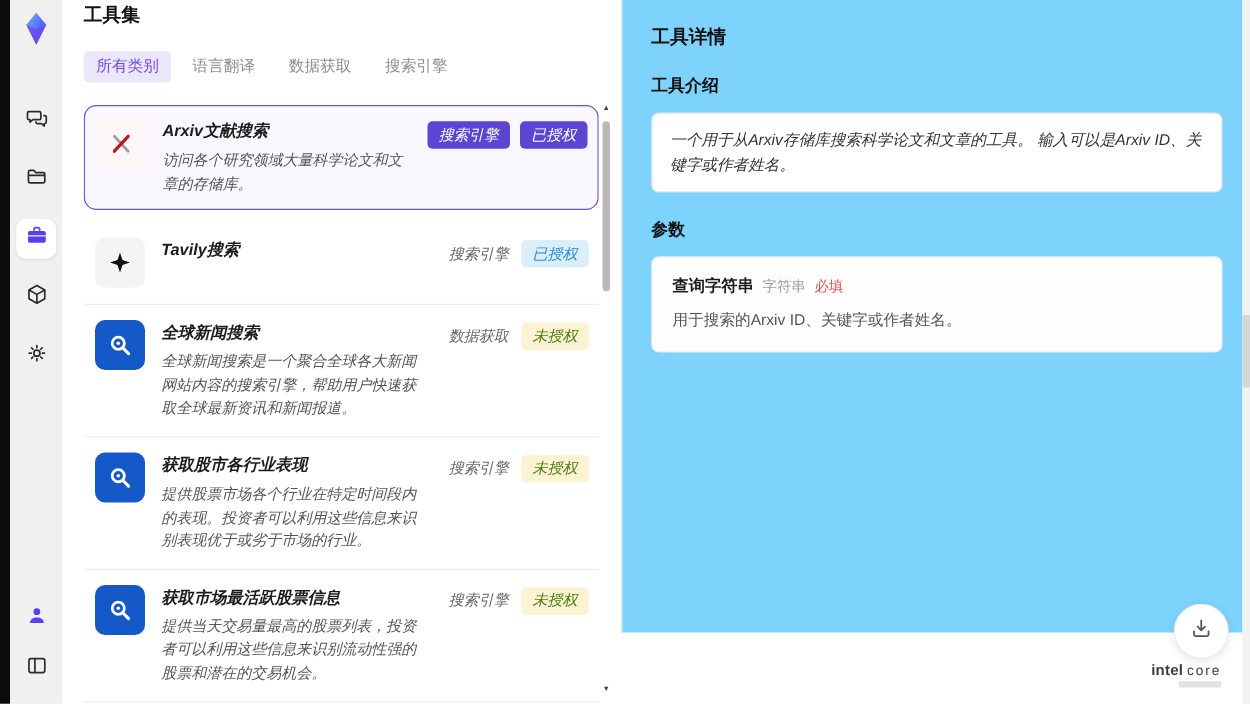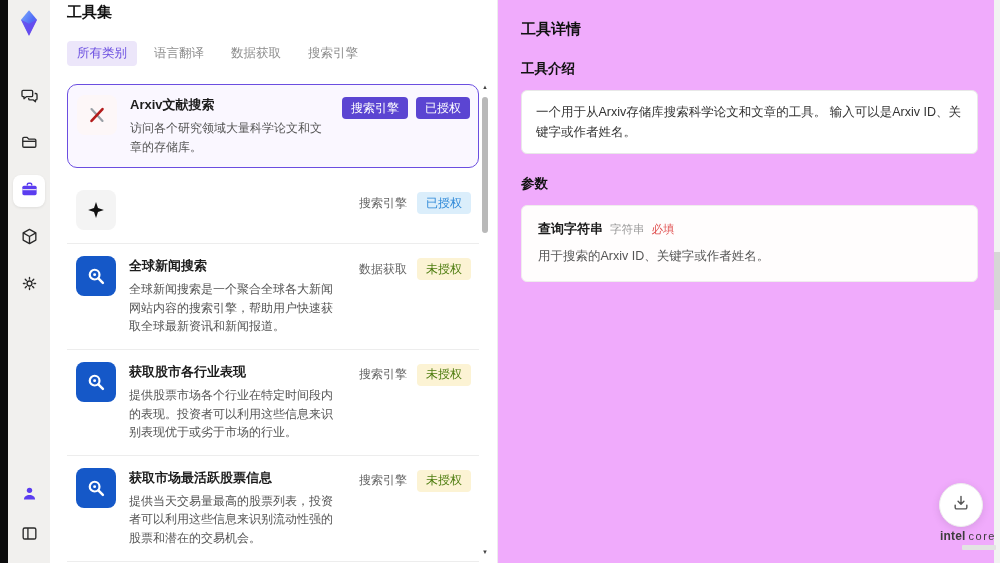--- a/index.html
+++ b/index.html
@@ -50,7 +50,7 @@
   .list-scrollbar .thumb { position:absolute; left:1px; top:13px; width:6px; height:136px; background:#b9b9b9; border-radius:3px; }
 
   
-  .right-panel { position:absolute; left:497px; top:0; width:497px; height:563px; background:#f0abfc;
+  .right-panel { position:absolute; left:497px; top:0; width:497px; height:506px; background:#7dd3fc;
                  border-left:1px solid #ededed; padding:20px 16px 0 23px; }
   .detail-title { font-size:15px; font-weight:bold; color:#111; }
   .section-heading { font-size:13.5px; font-weight:bold; color:#111; margin-top:21px; }

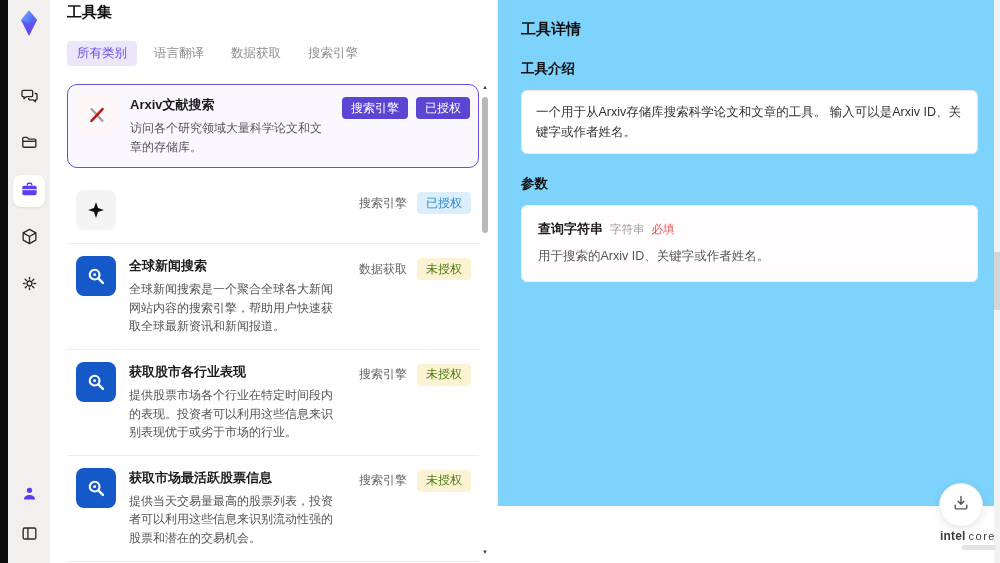--- a/index.html
+++ b/index.html
@@ -24,7 +24,7 @@
   .tab { padding:4px 10px; border-radius:4px; color:#8d8d8d; cursor:pointer; white-space:nowrap; }
   .tab.active { background:#ece6fa; color:#6b4fe0; }
   .tool-list { position:absolute; top:84px; left:17px; width:412px; bottom:0; overflow:hidden; }
-  .tool-card { position:relative; display:flex; gap:13px; padding:12px 8px 13px 9px; background:#fff; cursor:pointer; }
+  .tool-card { position:relative; display:flex; gap:13px; padding:12px 8px 13px 9px; background:#fff; cursor:pointer;font-style:italic; }
   .tool-card:not(.selected) { border-bottom:1px solid #ededed; }
   .tool-card.selected { border:1.5px solid #6b4ee0; border-radius:10px; background:#faf7ff; margin-bottom:10px; padding:10px 8px 11px 9px; }
   .tool-icon { width:40px; height:40px; border-radius:8px; flex:none; display:flex; align-items:center; justify-content:center; }

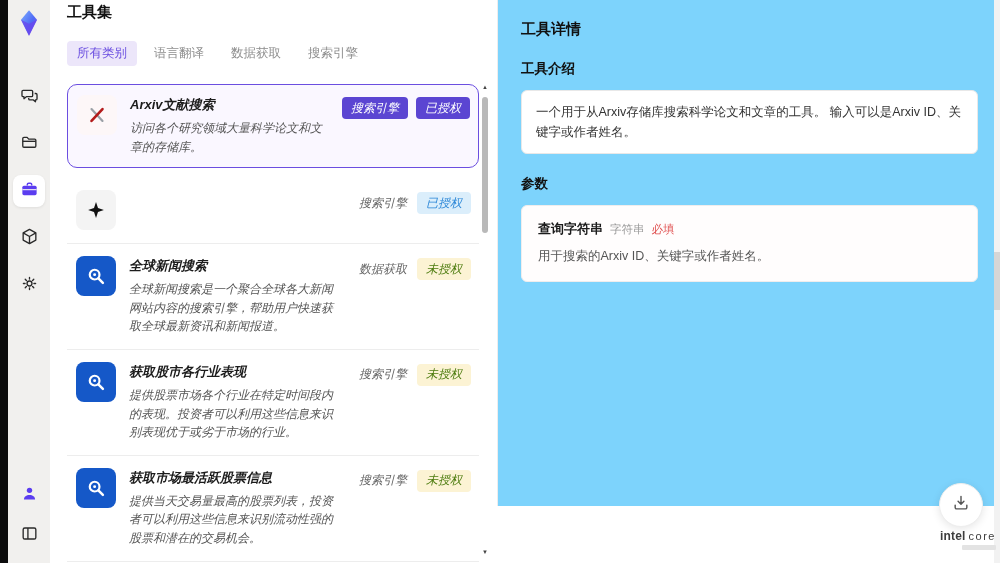--- a/index.html
+++ b/index.html
@@ -55,7 +55,7 @@
   .detail-title { font-size:15px; font-weight:bold; color:#111; }
   .section-heading { font-size:13.5px; font-weight:bold; color:#111; margin-top:21px; }
   .intro-box { margin-top:12px; border:1px solid #e8e8e8; border-radius:6px; background:#fff;
-               padding:11px 14px; font-size:12.5px; color:#333; line-height:1.6; }
+               padding:11px 14px; font-size:12.5px; color:#333; line-height:1.6;font-style:italic; }
   .param-box { margin-top:12px; border:1px solid #f0eded; border-radius:6px; background:#fffdfd;
                padding:14px 16px 16px; }
   .param-head { display:flex; align-items:baseline; gap:7px; }

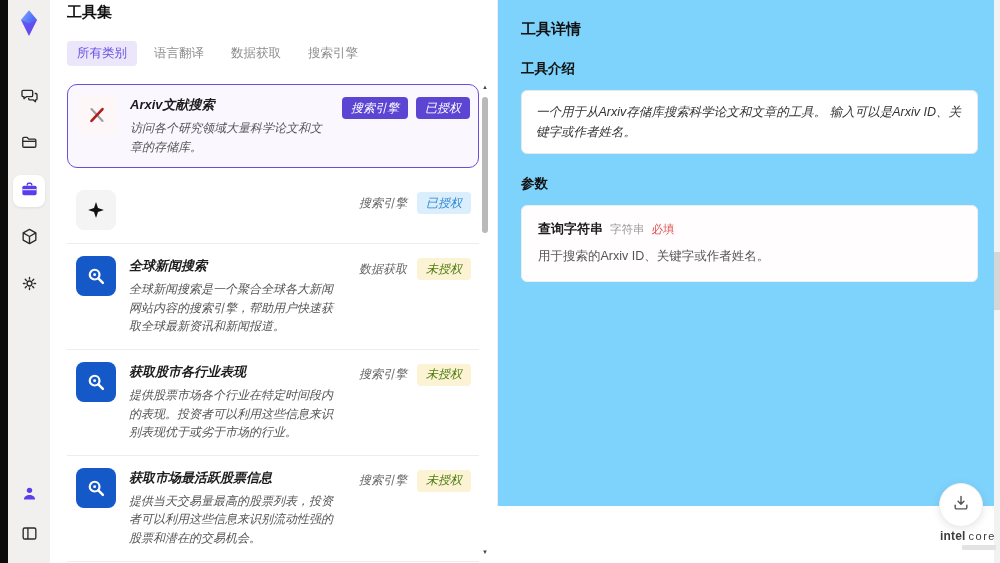--- a/index.html
+++ b/index.html
@@ -196,6 +196,7 @@
           </svg>
         </div>
     <div class="tool-body">
+      <div class="tool-title">Tavily搜索</div>
     </div>
     <div class="tool-right">
       <span class="badge badge-category cat-plain">搜索引擎</span>

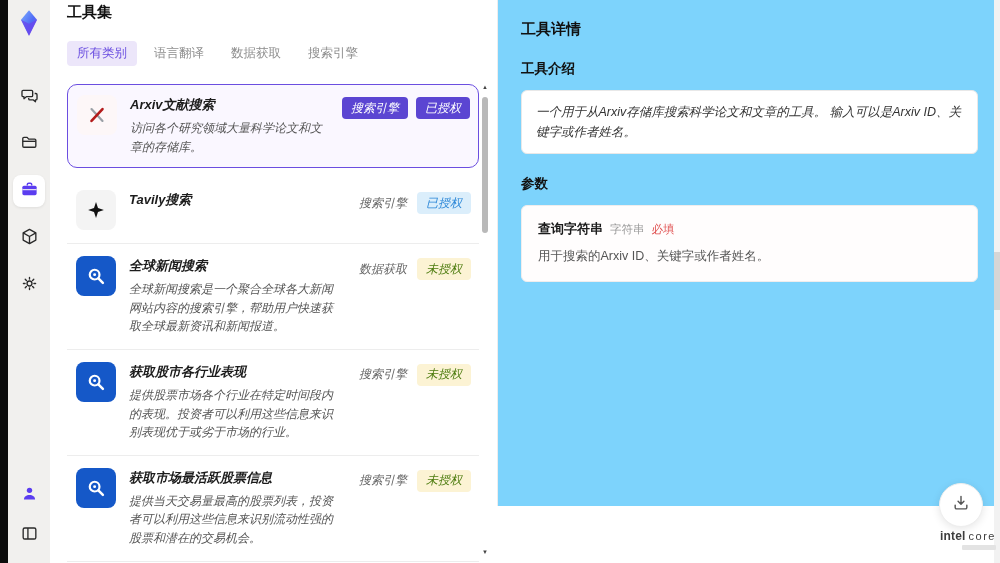--- a/index.html
+++ b/index.html
@@ -72,7 +72,7 @@
   .fab { position:absolute; right:17px; bottom:36px; width:44px; height:44px; border-radius:50%;
          background:#fff; border:1px solid #eee; box-shadow:0 2px 8px rgba(0,0,0,.10);
          display:flex; align-items:center; justify-content:center; cursor:pointer; }
-  .brand { position:absolute; right:4px; bottom:13px; text-align:right; color:#3c3c3c; }
+  .brand { position:absolute; right:23px; bottom:13px; text-align:right; color:#3c3c3c; }
   .brand .line1 { font-size:12px; }
   .brand .intel { font-weight:bold; letter-spacing:.2px; }
   .brand .core { font-size:11px; letter-spacing:1.5px; margin-left:3px; }

